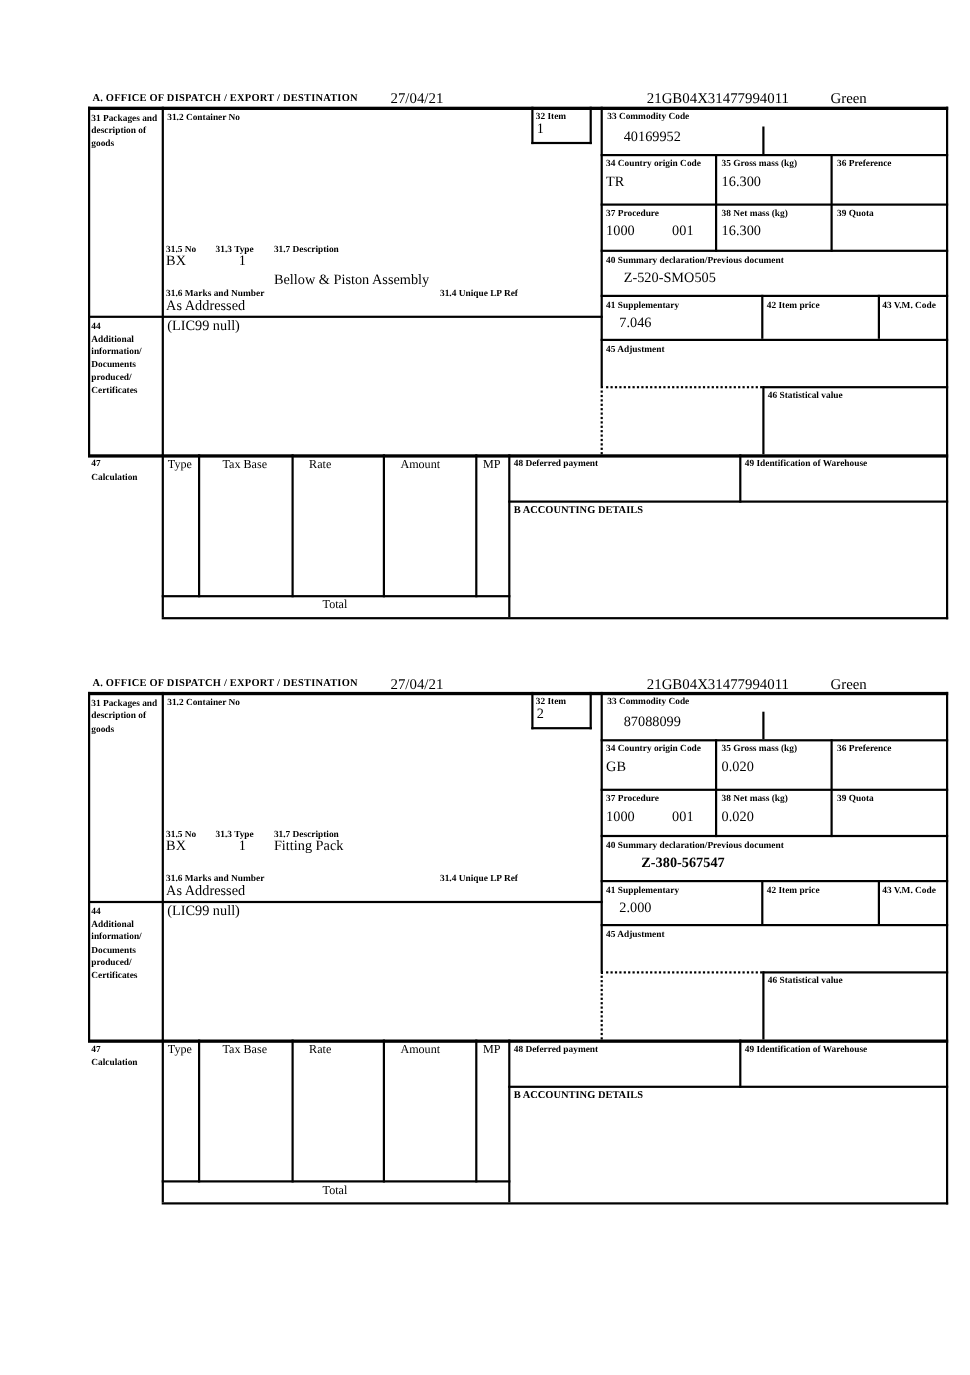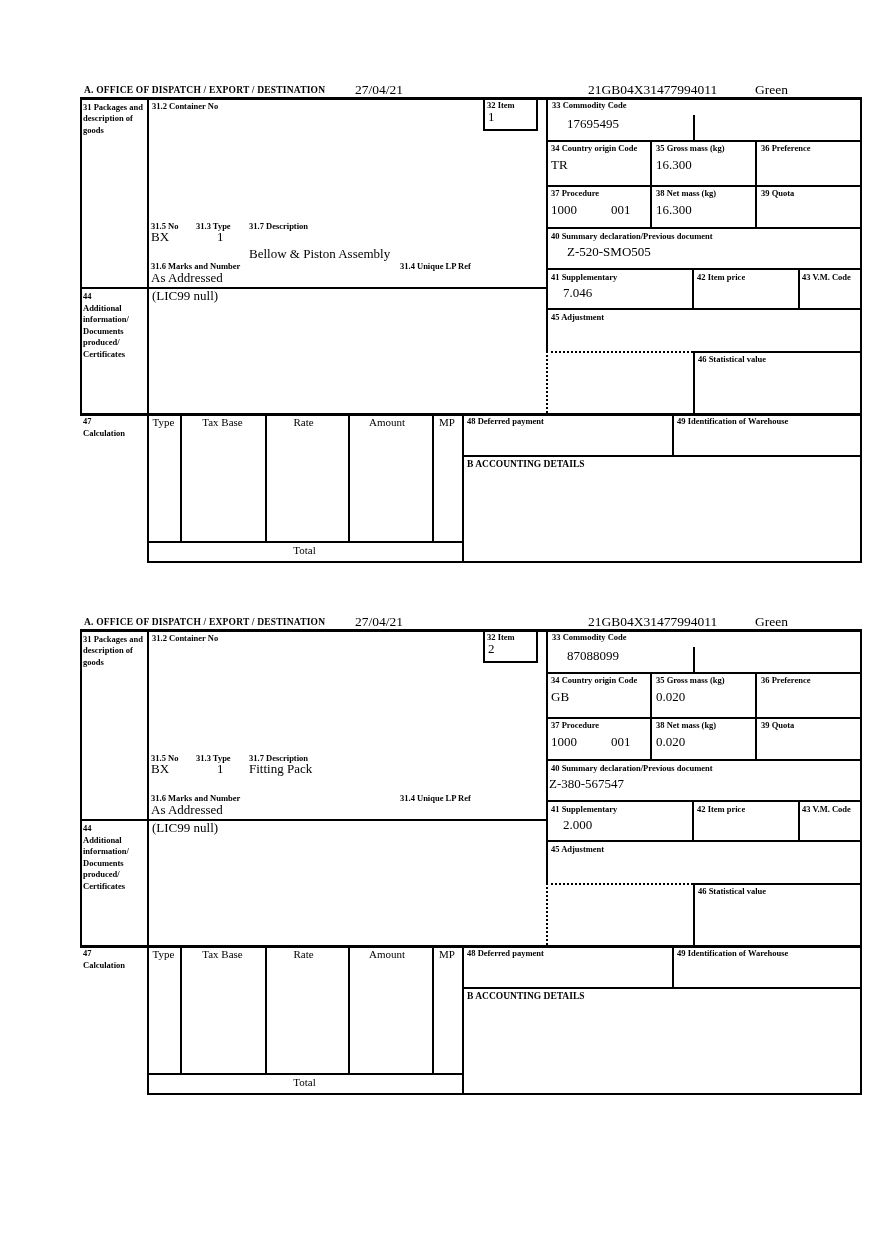--- a/index.html
+++ b/index.html
@@ -91,7 +91,7 @@
   <div class="val" style="left:408px;top:28px;">1</div>
 
   <div class="lbl" style="left:472px;top:18px;">33 Commodity Code</div>
-  <div class="val" style="left:487px;top:35px;">17695495</div>
+  <div class="val" style="left:487px;top:35px;">40169952</div>
 
   <div class="lbl" style="left:471px;top:61px;">34 Country origin Code</div>
   <div class="val" style="left:471px;top:76px;">TR</div>

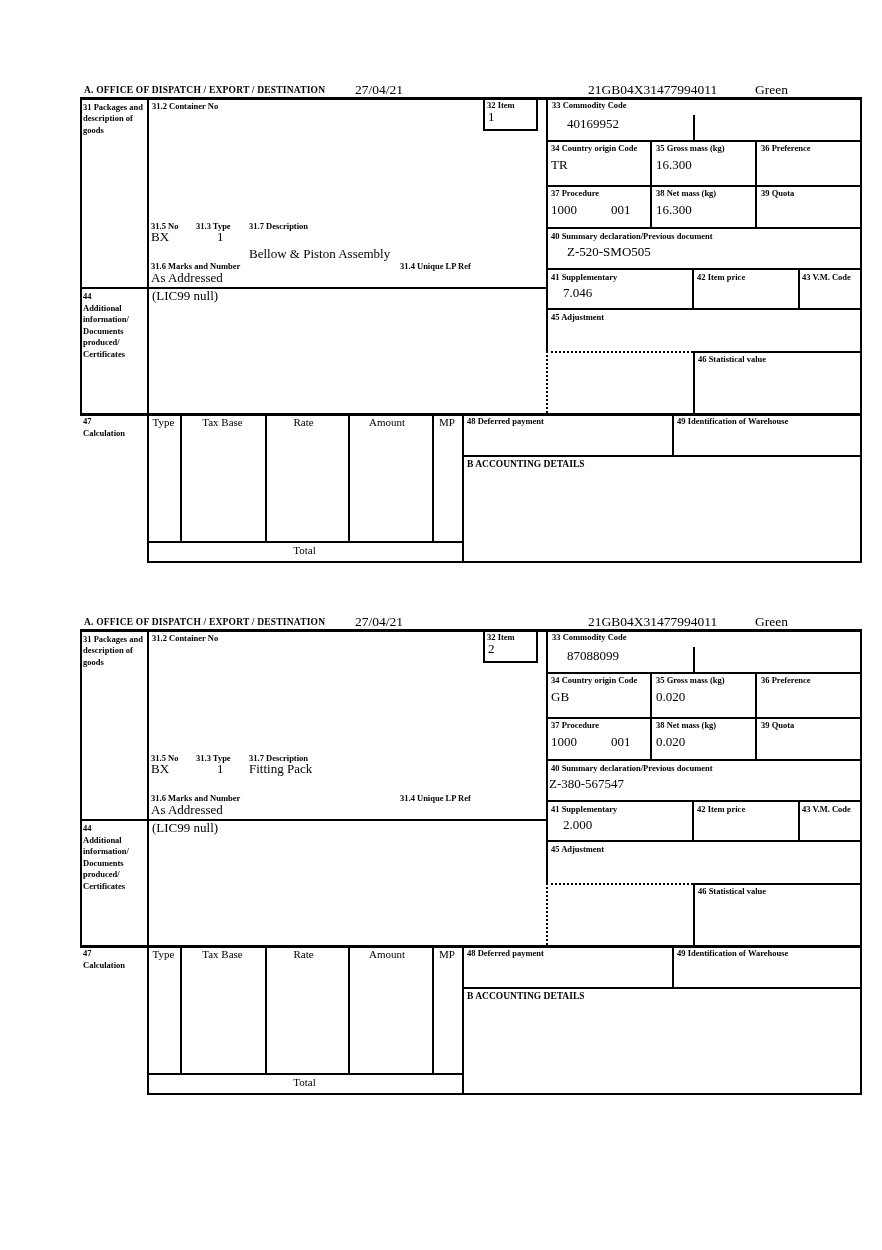--- a/index.html
+++ b/index.html
@@ -18,7 +18,7 @@
   .big{position:absolute;font-size:13.5px;white-space:nowrap;}
   .colhead{position:absolute;font-size:11px;font-weight:normal;top:334px;}
   .tc{text-align:center;}
-  .tr{text-align:center;}
+  .tr{text-align:left;margin-left:16px;}
   .acct{position:absolute;font-size:9.5px;font-weight:bold;white-space:nowrap;}
 </style>
 </head>

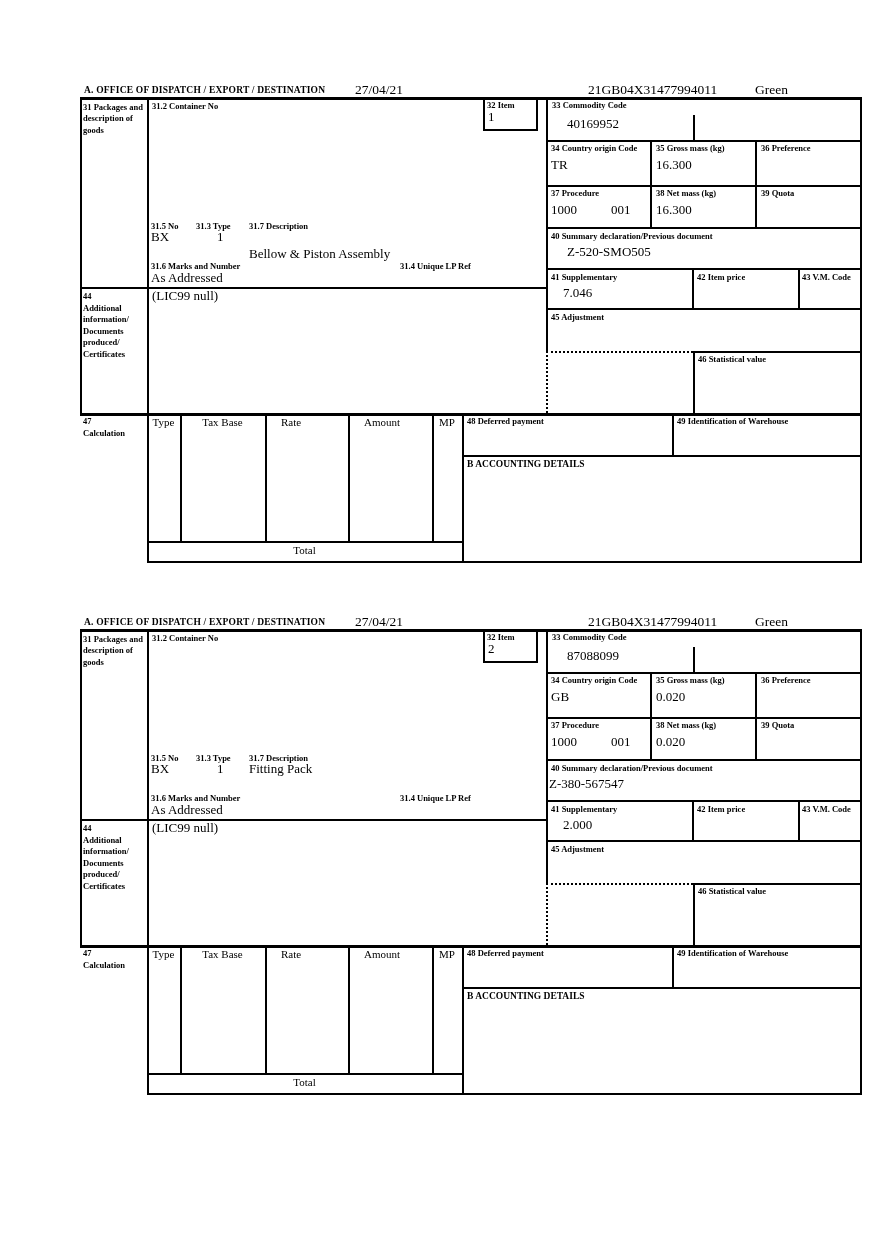--- a/index.html
+++ b/index.html
@@ -213,7 +213,7 @@
   <div class="lbl" style="left:681px;top:106px;">39 Quota</div>
 
   <div class="lbl" style="left:471px;top:149px;">40 Summary declaration/Previous document</div>
-  <div class="val" style="left:469px;top:163px;">Z-380-567547</div>
+  <div class="val" style="left:503px;top:163px;font-weight:bold;">Z-380-567547</div>
 
   <div class="lbl" style="left:471px;top:190px;">41 Supplementary</div>
   <div class="val" style="left:483px;top:204px;">2.000</div>

